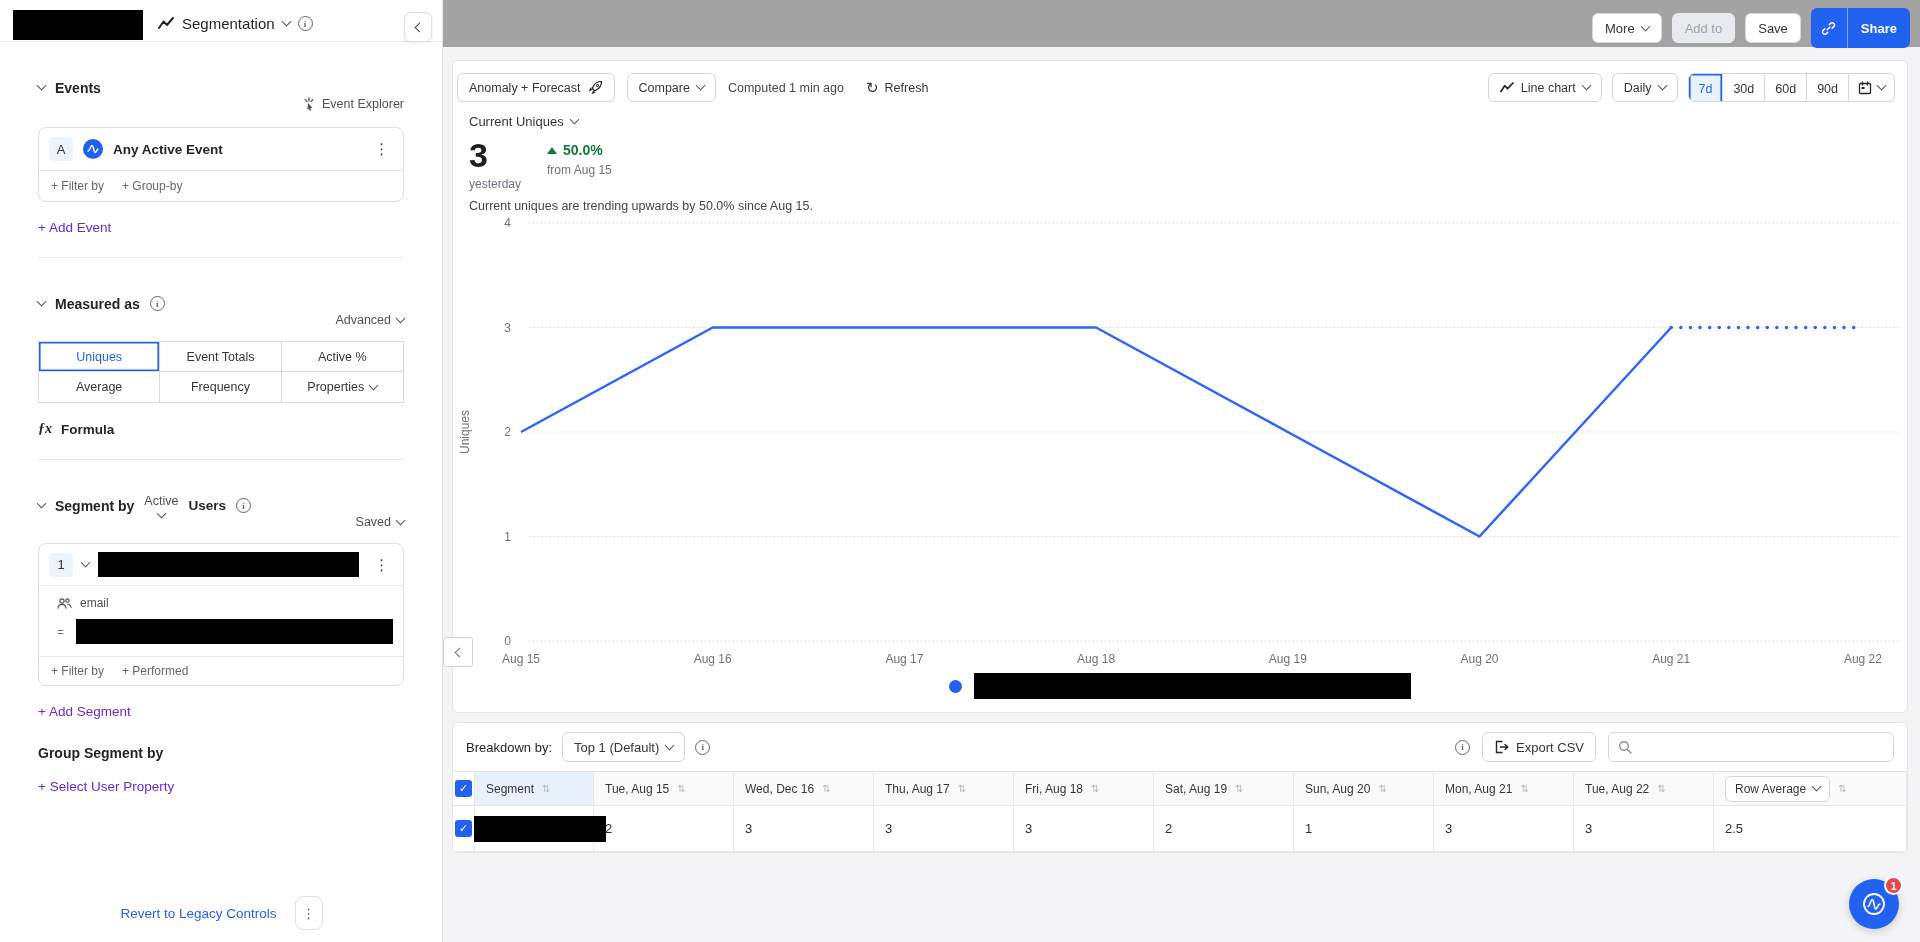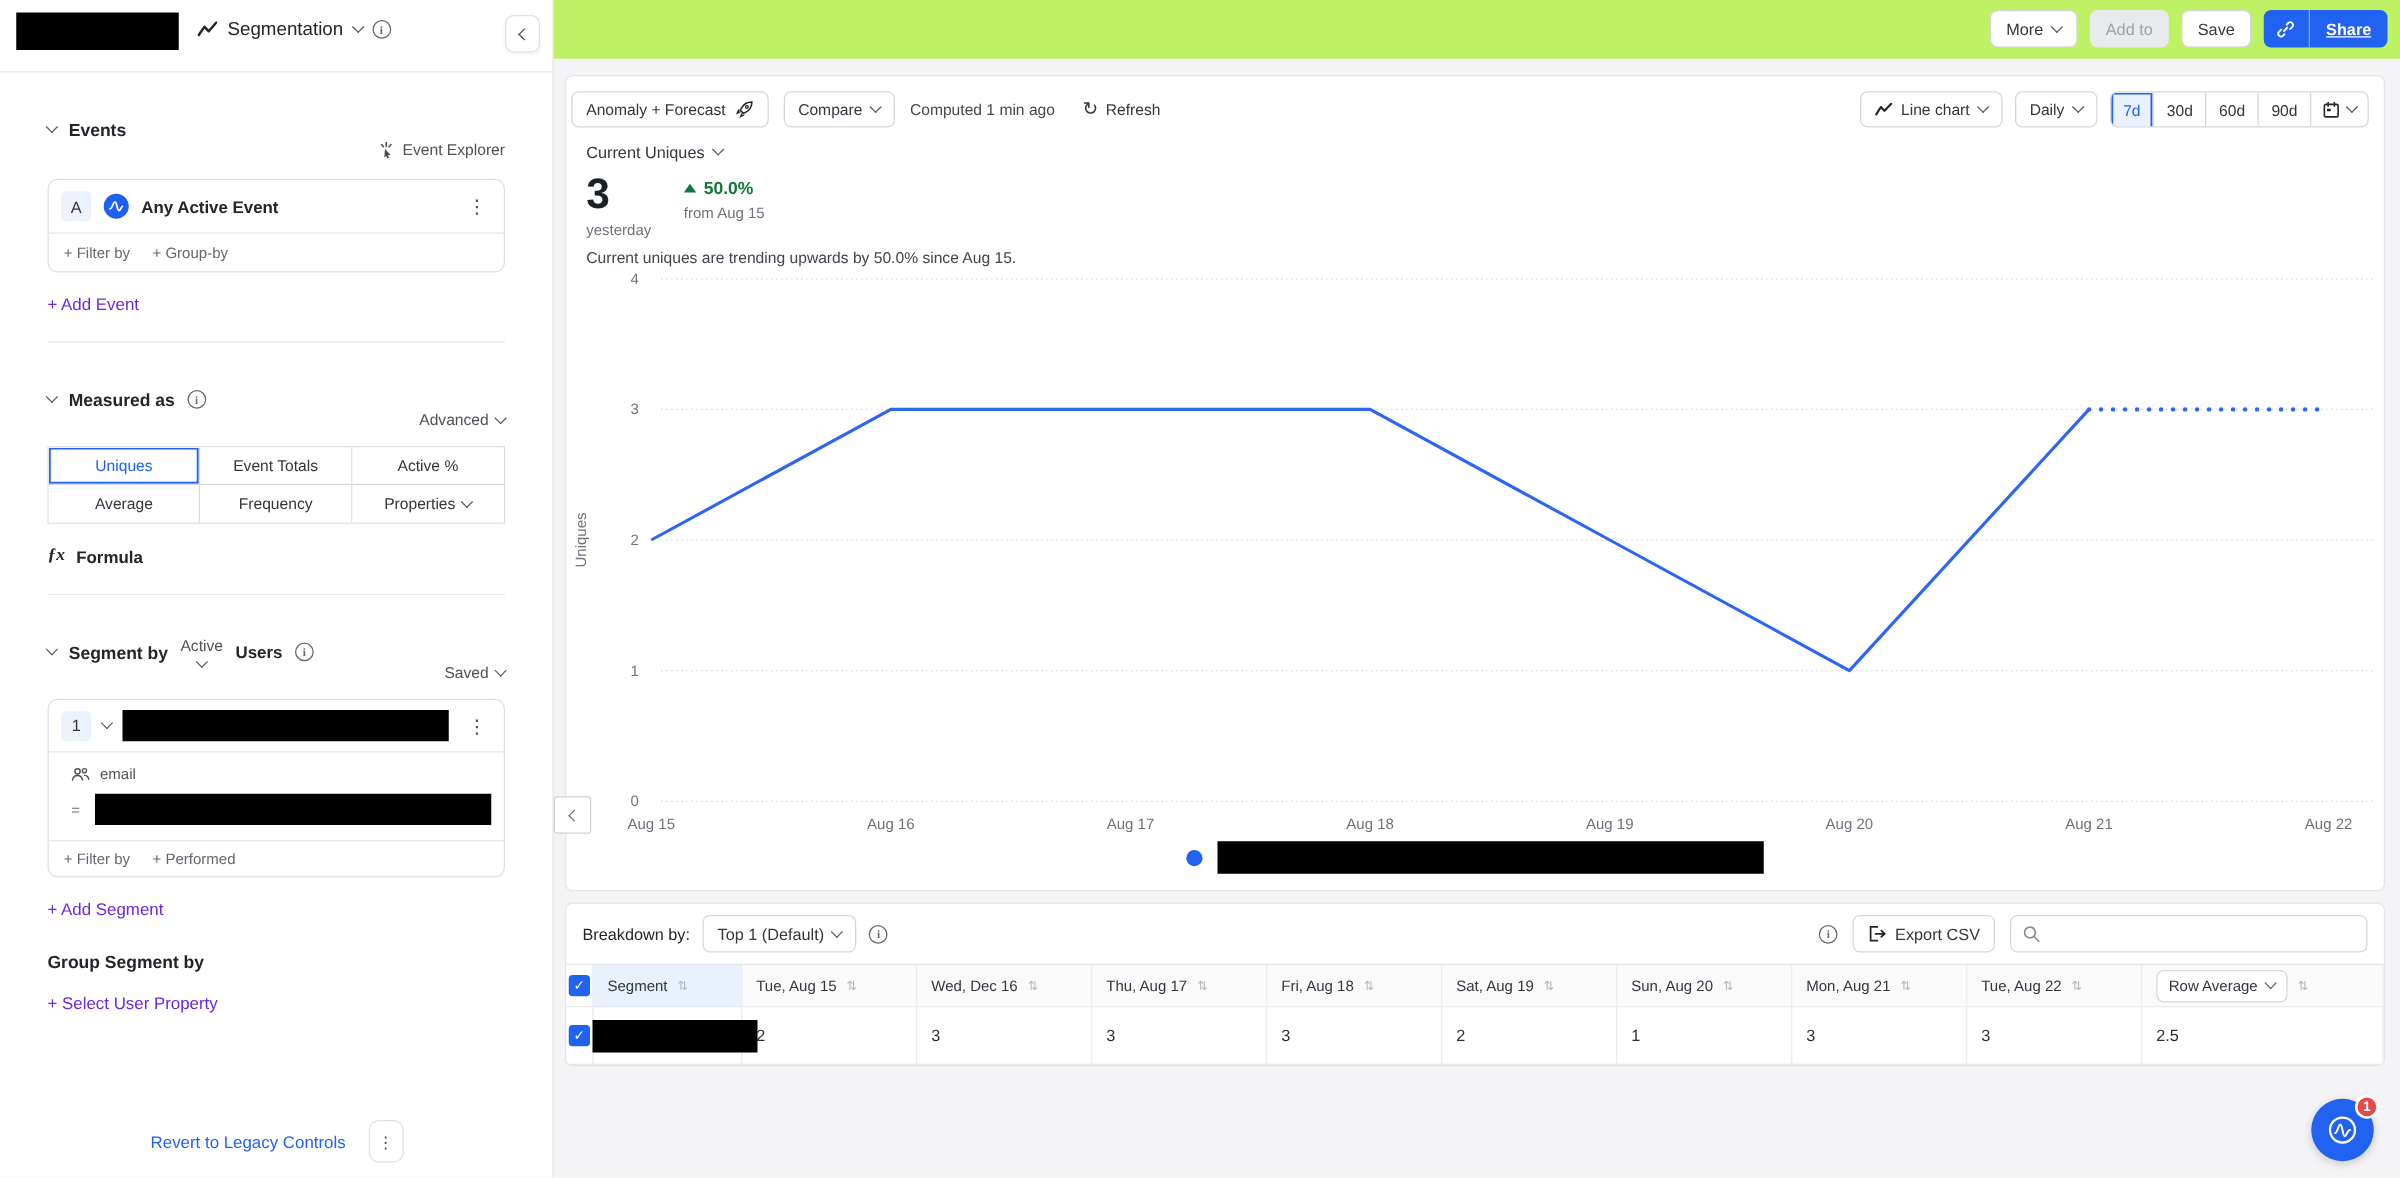--- a/index.html
+++ b/index.html
@@ -34,7 +34,7 @@
   
   .sidebar { position:absolute; left:0; top:0; width:443px; height:942px; background:#fff;
              border-right:1px solid #e3e4e8; }
-  .sb-header { position:relative; height:58px; border-bottom:1px solid #e7e8ec; }
+  .sb-header { position:relative; height:42px; border-bottom:1px solid #e7e8ec; }
   .sb-logo { position:absolute; left:13px; top:10px; width:130px; height:30px; }
   .sb-title-wrap { position:absolute; left:158px; top:15px; display:flex; align-items:center; gap:8px; }
   .sb-title { font-size:15px; font-weight:500; color:#23252c; }

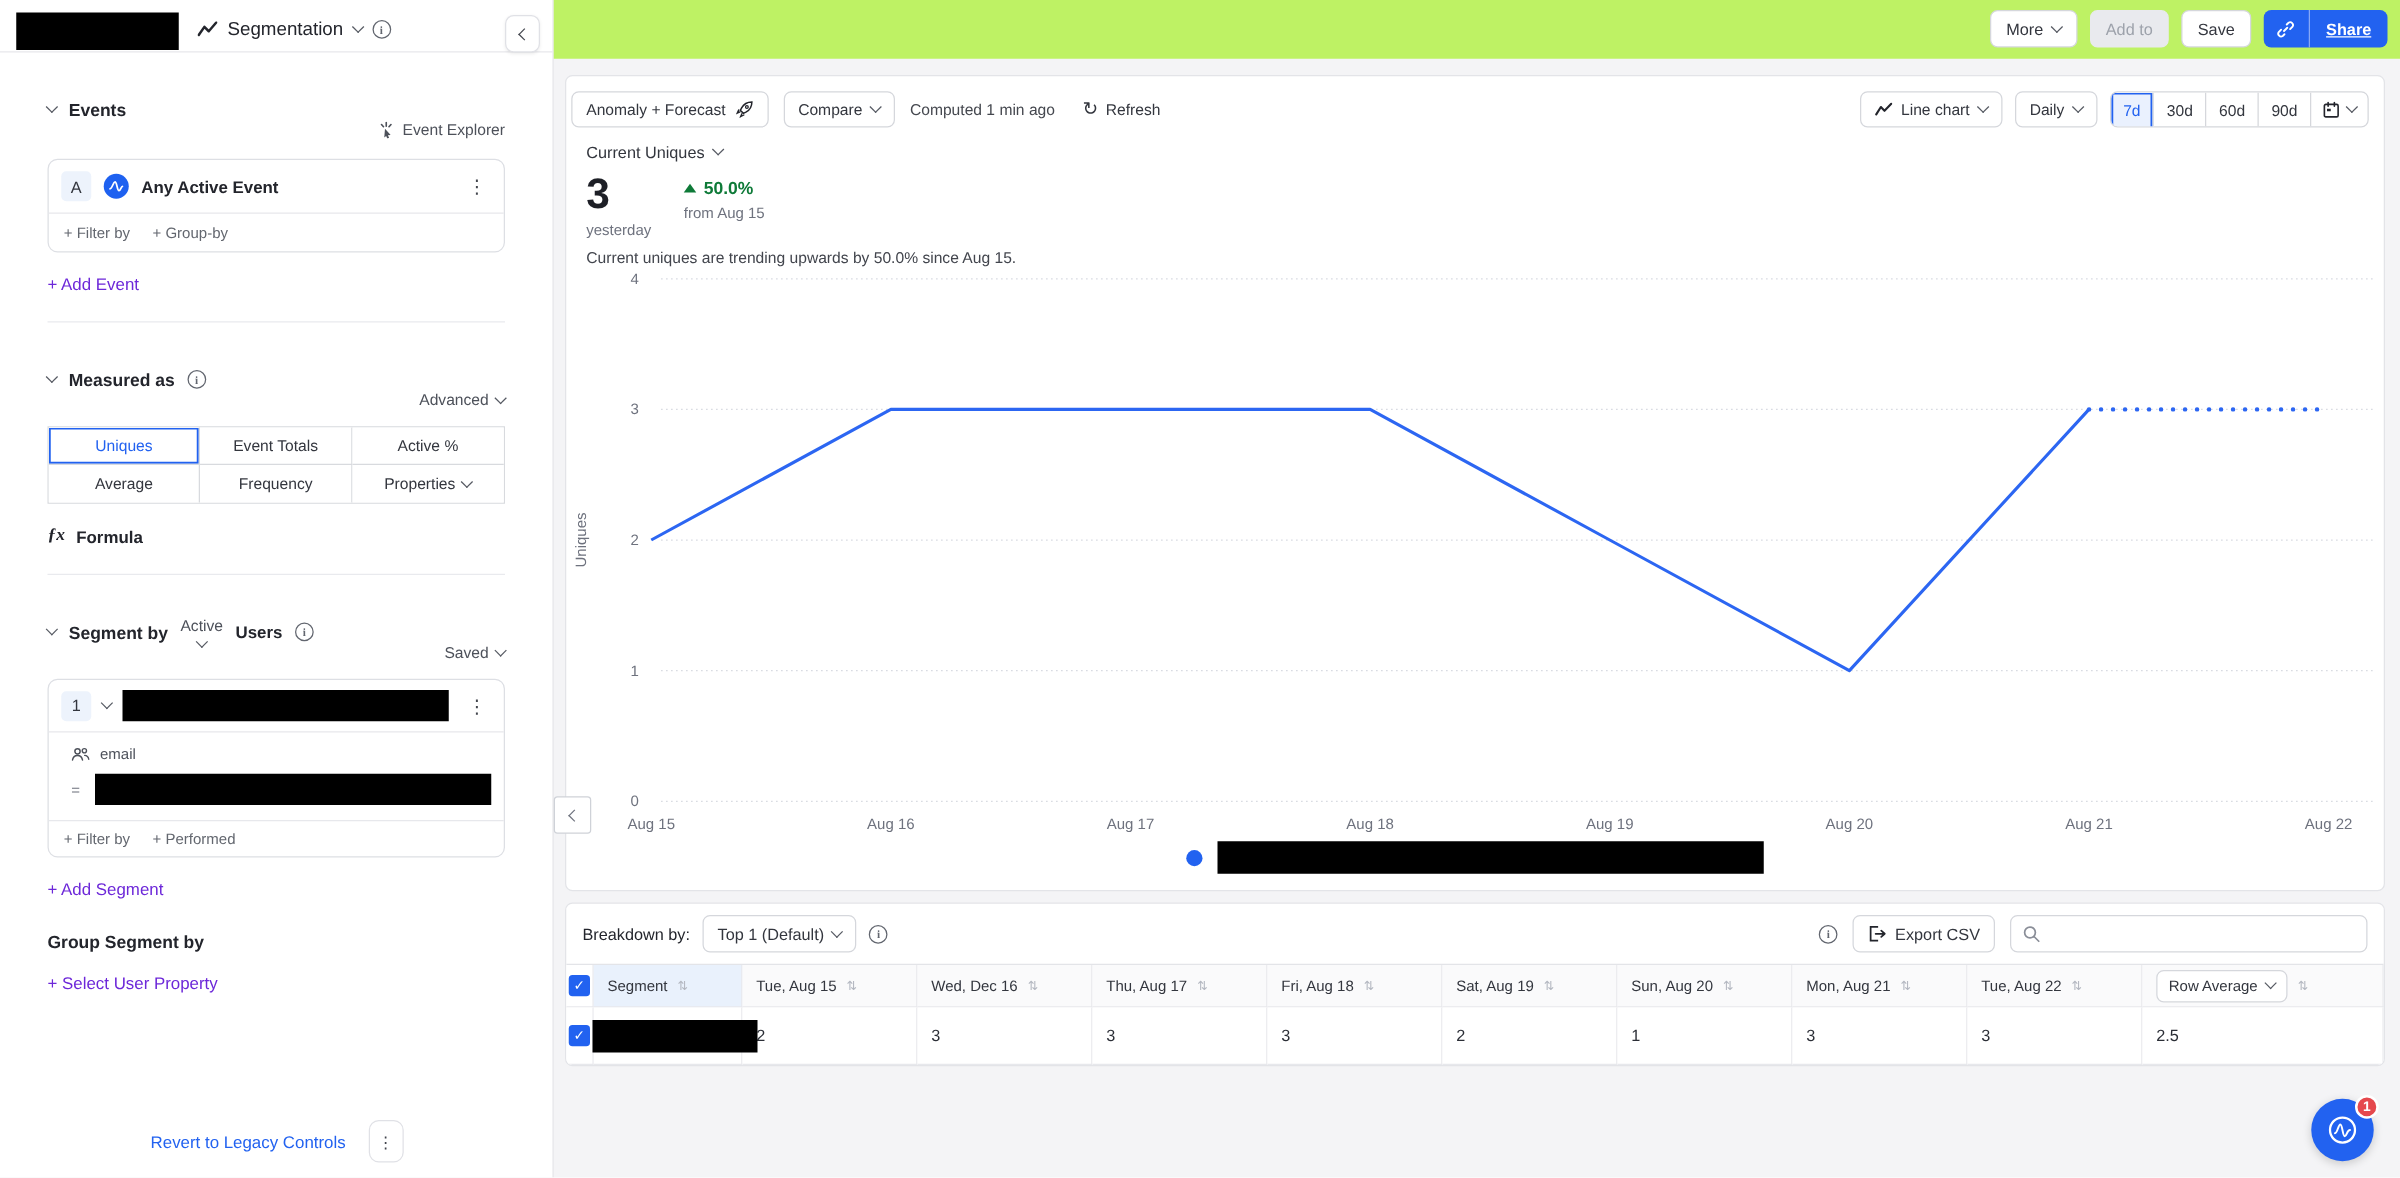--- a/index.html
+++ b/index.html
@@ -13,7 +13,7 @@
   .redact { background:#000; }
 
   
-  .topbar { position:absolute; left:443px; top:0; right:0; height:47px; background:#bef264; }
+  .topbar { position:absolute; left:443px; top:0; right:0; height:47px; background:#a3a3a3; }
   .topbar-right { position:absolute; right:10px; top:8px; display:flex; gap:10px; align-items:center; }
   .btn { display:inline-flex; align-items:center; gap:7px; height:30px; padding:0 12px;
          background:#fff; border:1px solid #d5d7dc; border-radius:6px; font-size:13px;

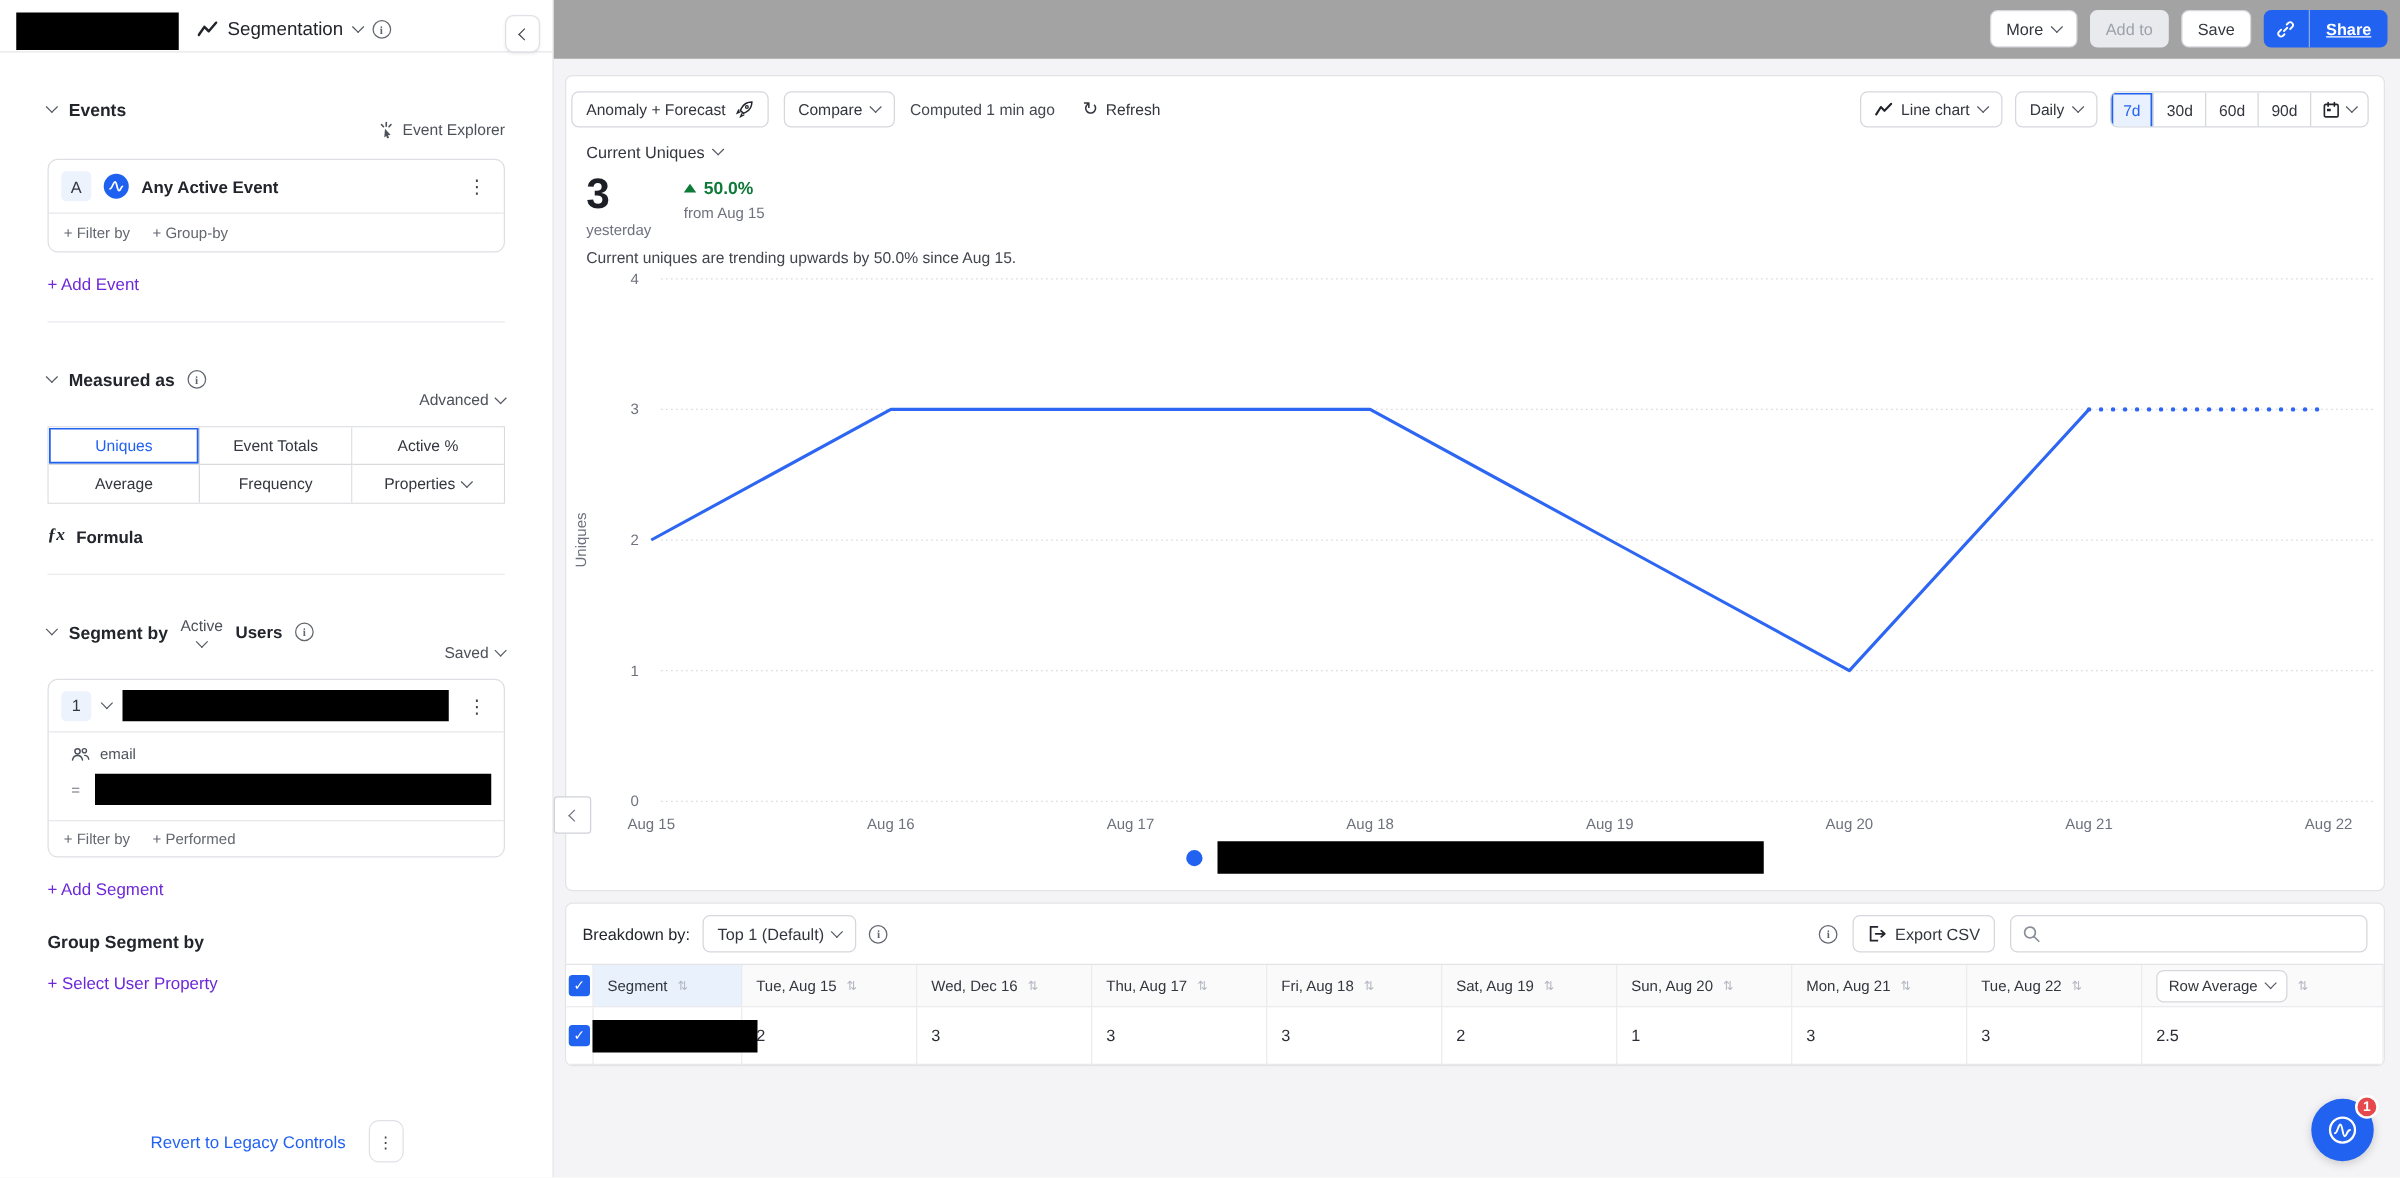--- a/index.html
+++ b/index.html
@@ -19,7 +19,7 @@
          background:#fff; border:1px solid #d5d7dc; border-radius:6px; font-size:13px;
          color:#33363e; font-weight:500; cursor:pointer; white-space:nowrap; }
   .btn.disabled { background:#e9eaee; border-color:#e9eaee; color:#9da2ab; }
-  .split-blue { display:flex; height:30px; border-radius:6px; overflow:hidden; background:#2262f0; color:#fff;text-decoration:underline; }
+  .split-blue { display:flex; height:40px; border-radius:6px; overflow:hidden; background:#2262f0; color:#fff; }
   .split-blue .seg-link { width:36px; display:flex; align-items:center; justify-content:center; cursor:pointer; }
   .split-blue .divider { width:1px; background:rgba(255,255,255,.45); }
   .split-blue .seg-share { display:flex; align-items:center; padding:0 13px; font-weight:600; font-size:13px; cursor:pointer; }

